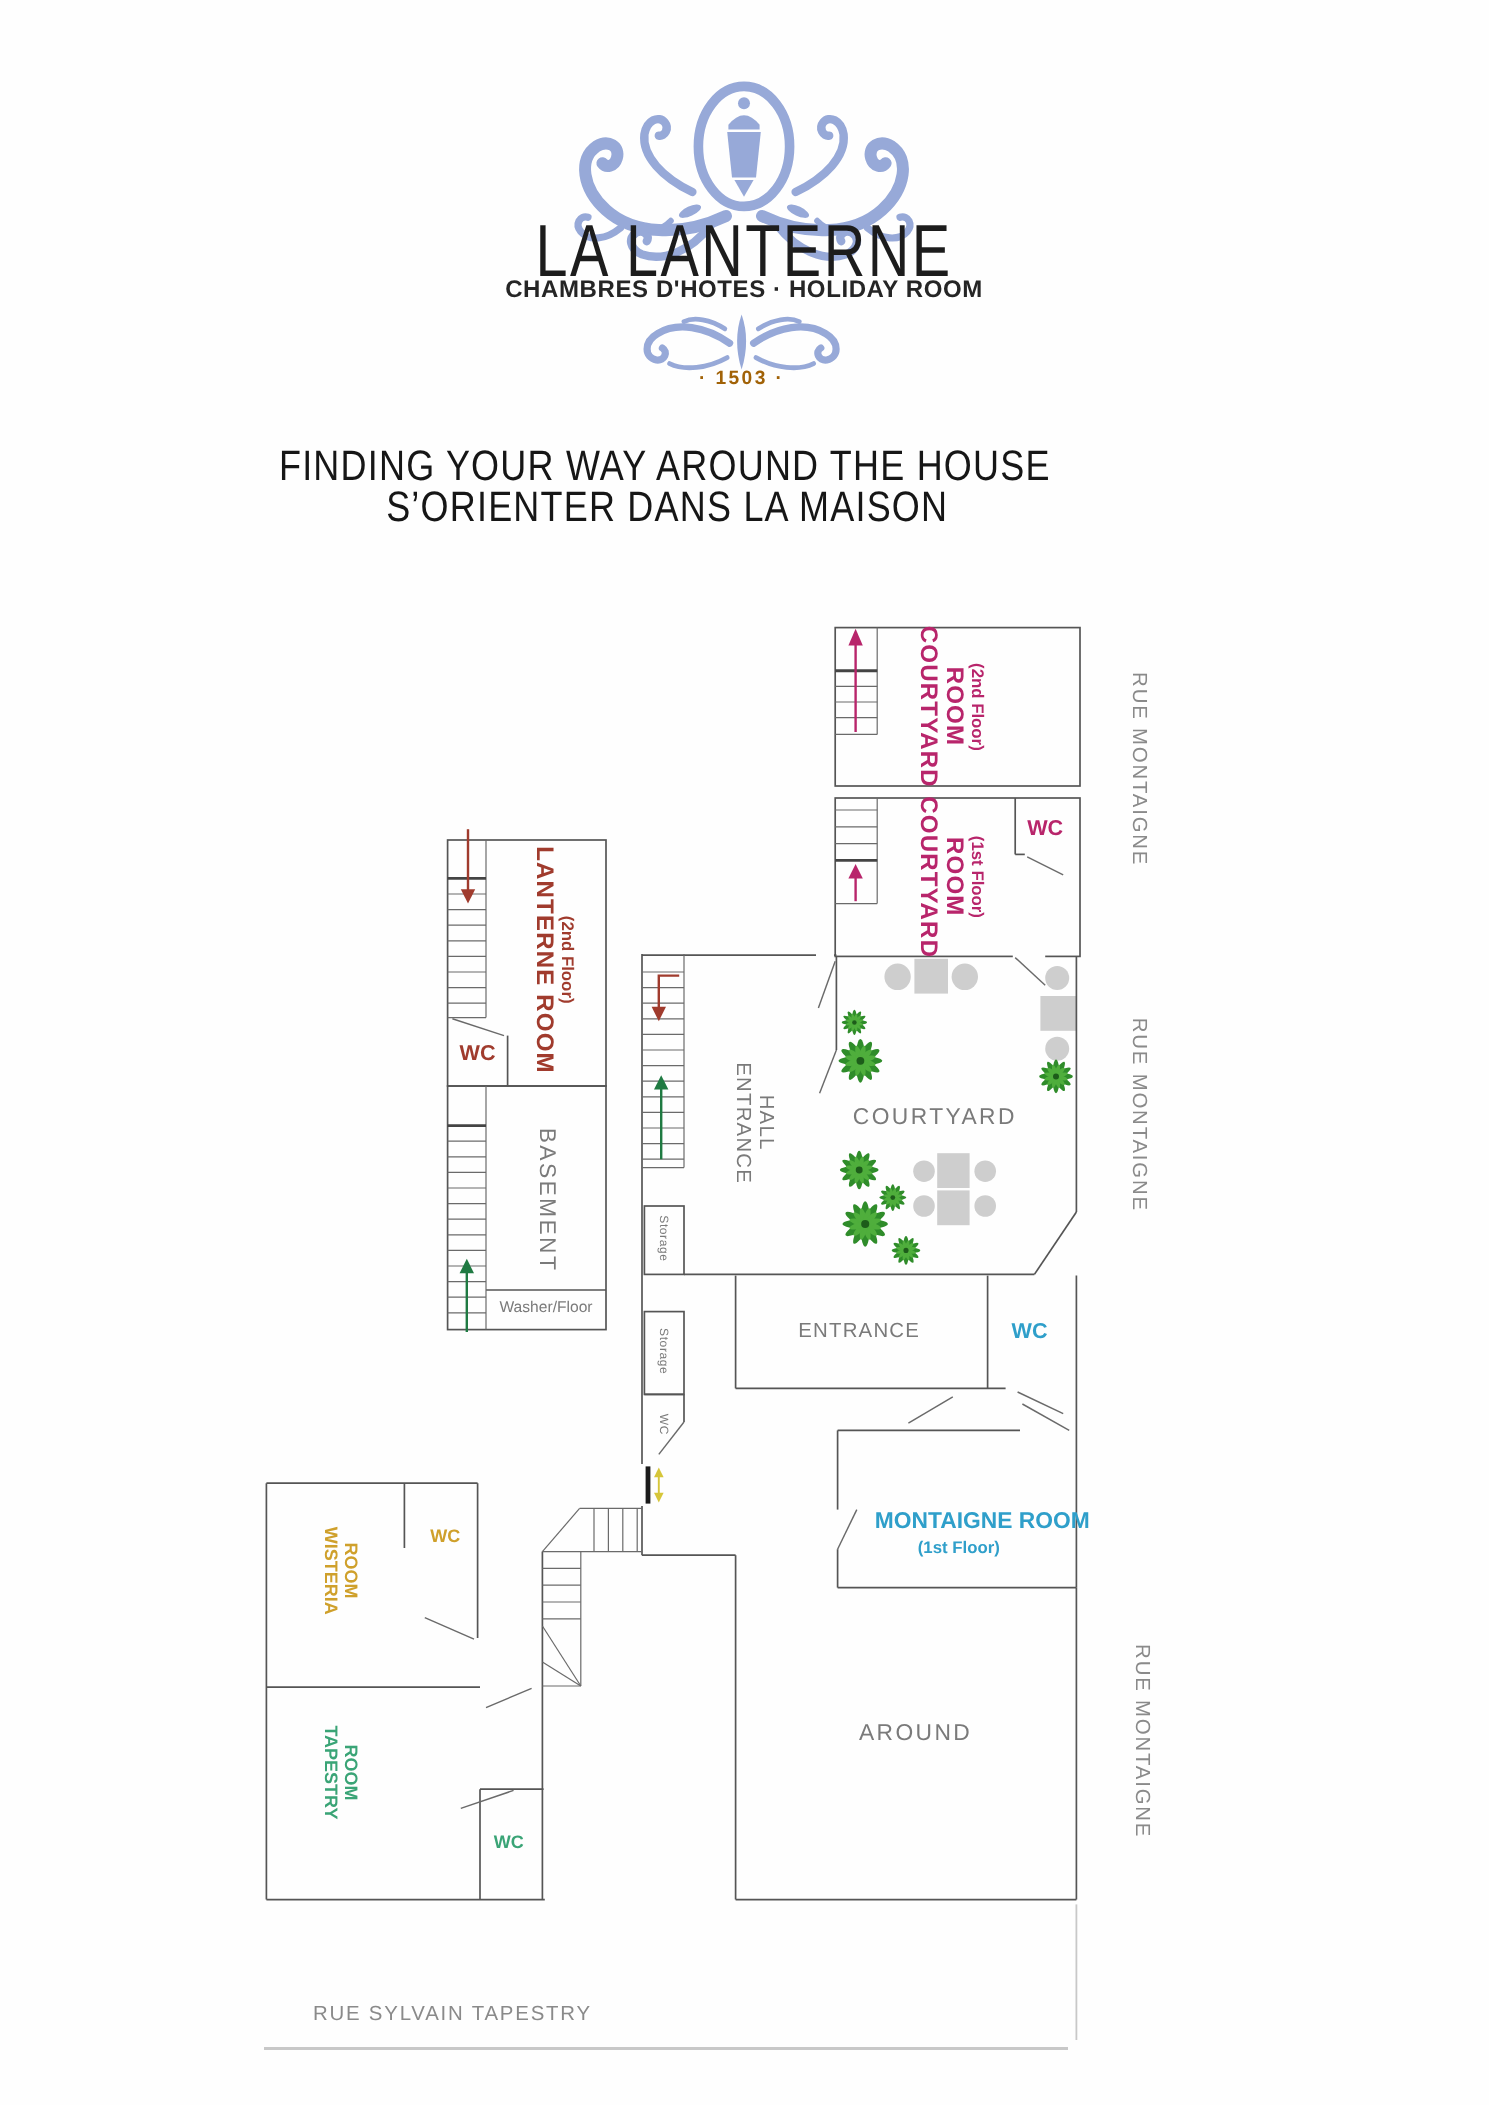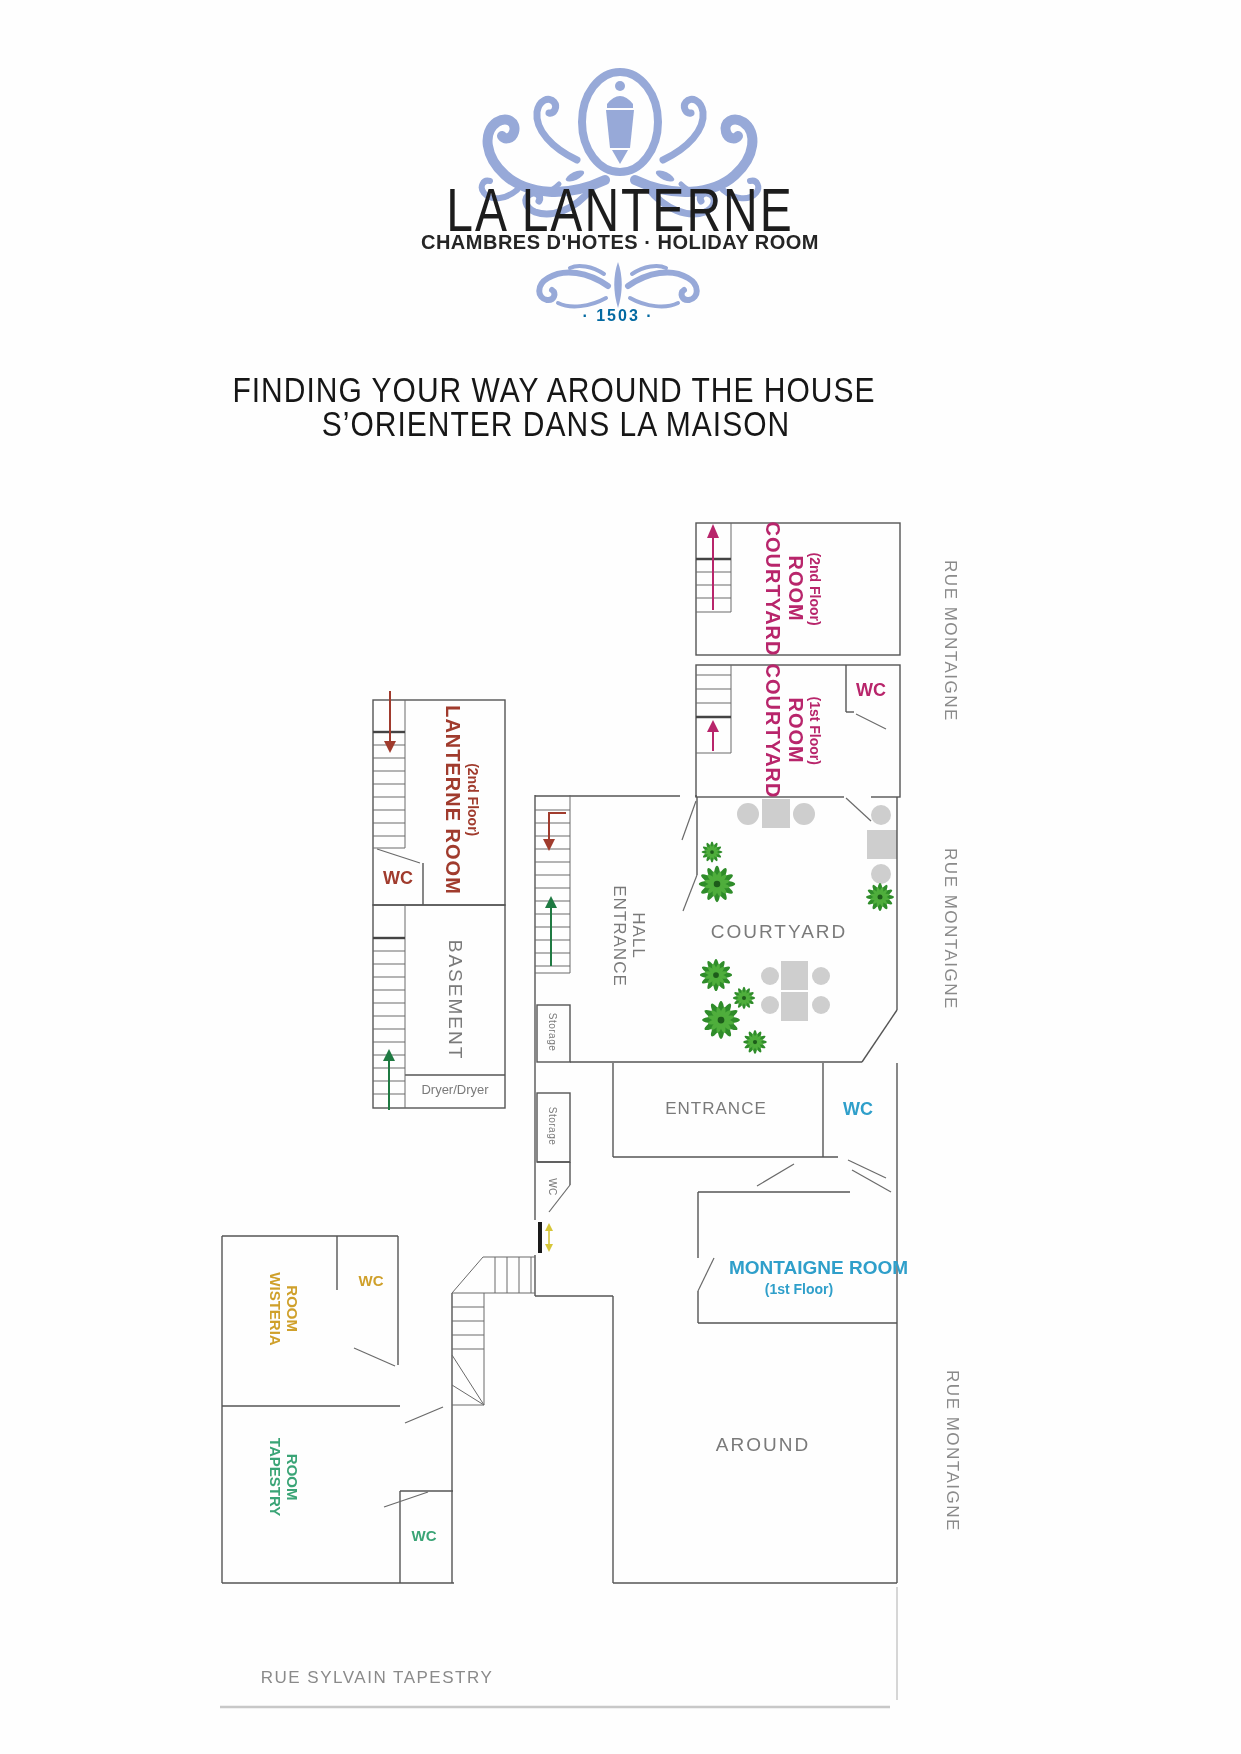--- a/index.html
+++ b/index.html
@@ -20,7 +20,7 @@
   .vlabel > div { text-align:center; }
   .brand   { font-size:48px; color:#1c1c1c; letter-spacing:2px; transform:translate(-50%,-50%) scaleY(1.28); }
   .tagline { font-size:20px; font-weight:bold; color:#252525; letter-spacing:0.5px; }
-  .estab   { font-size:16px; font-weight:bold; color:#0369a1; letter-spacing:2px; }
+  .estab   { font-size:16px; font-weight:bold; color:#a16207; letter-spacing:2px; }
   .title   { font-size:30px; color:#161616; letter-spacing:1px; transform:translate(-50%,-50%) scaleY(1.18); }
   .pink    { color:#b8256b; }
   .dred    { color:#a03b2d; }

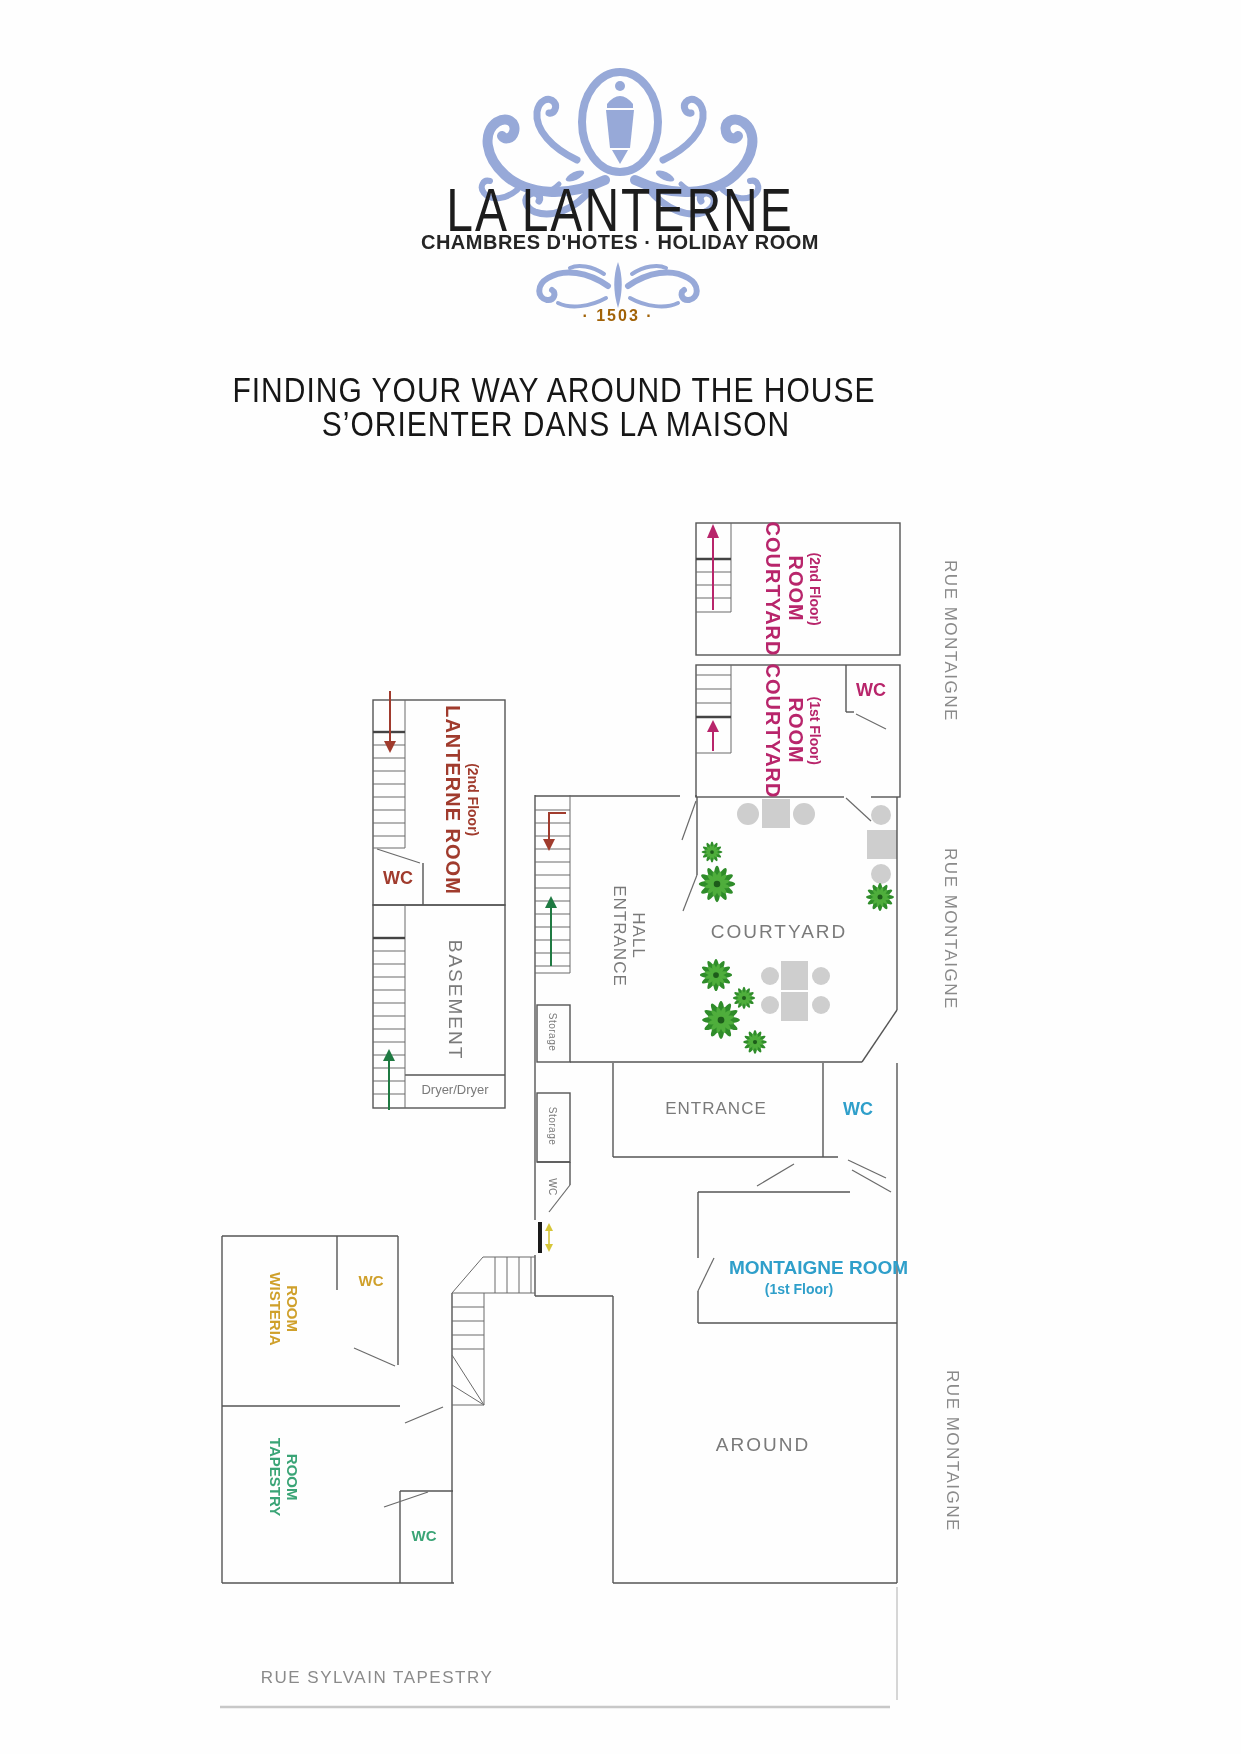--- a/index.html
+++ b/index.html
@@ -352,7 +352,7 @@
 
   <div class="vlabel gray glabel-lg" style="left:455px; top:1000px;">BASEMENT</div>
 
-  <div class="hlabel gray glabel-ws" style="left:455px; top:1090px;">Dryer/Dryer</div>
+  <div class="hlabel gray glabel-ws" style="left:455px; top:1090px;">Washer/Floor</div>
 
   <div class="vlabel gray glabel-md" style="left:629px; top:936px;">
     <div>ENTRANCE</div>

